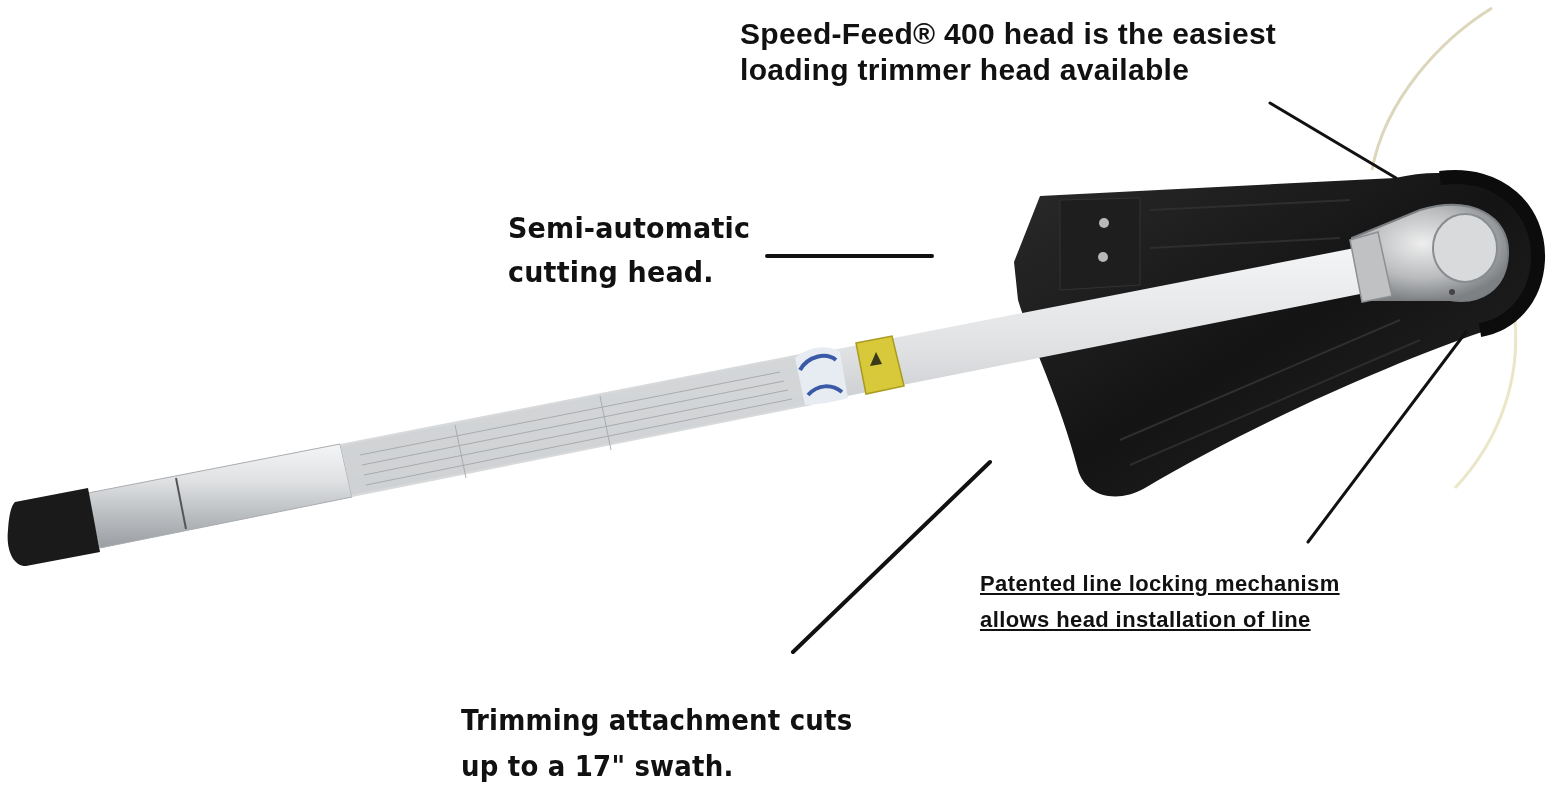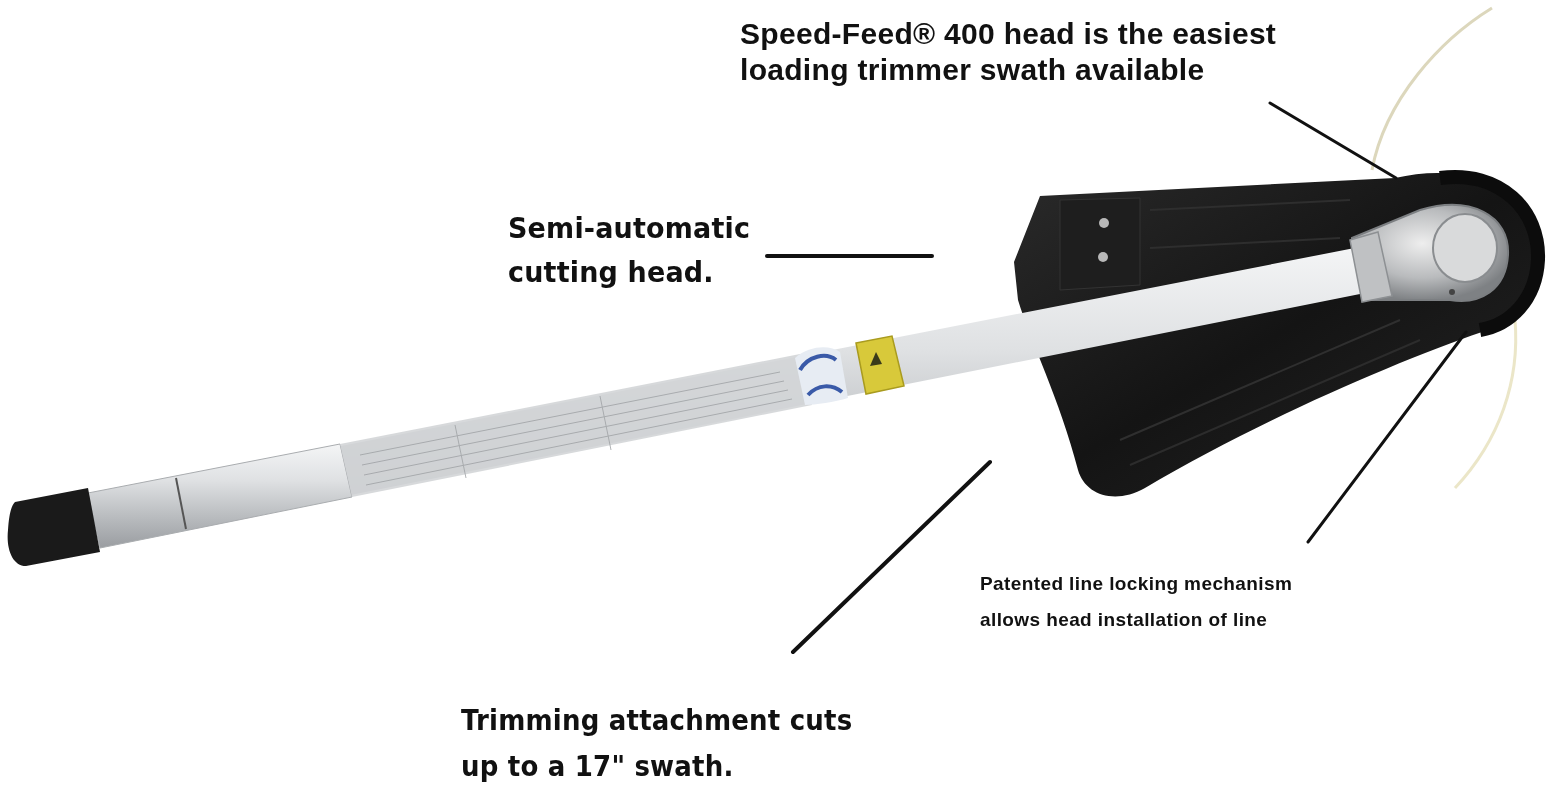--- a/index.html
+++ b/index.html
@@ -105,7 +105,7 @@
 
   <div class="callout" id="callout-speedfeed">
     <span class="line">Speed-Feed® 400 head is the easiest</span>
-    <span class="line">loading trimmer swath available</span>
+    <span class="line">loading trimmer head available</span>
   </div>
 
   <div class="callout" id="callout-semiauto">

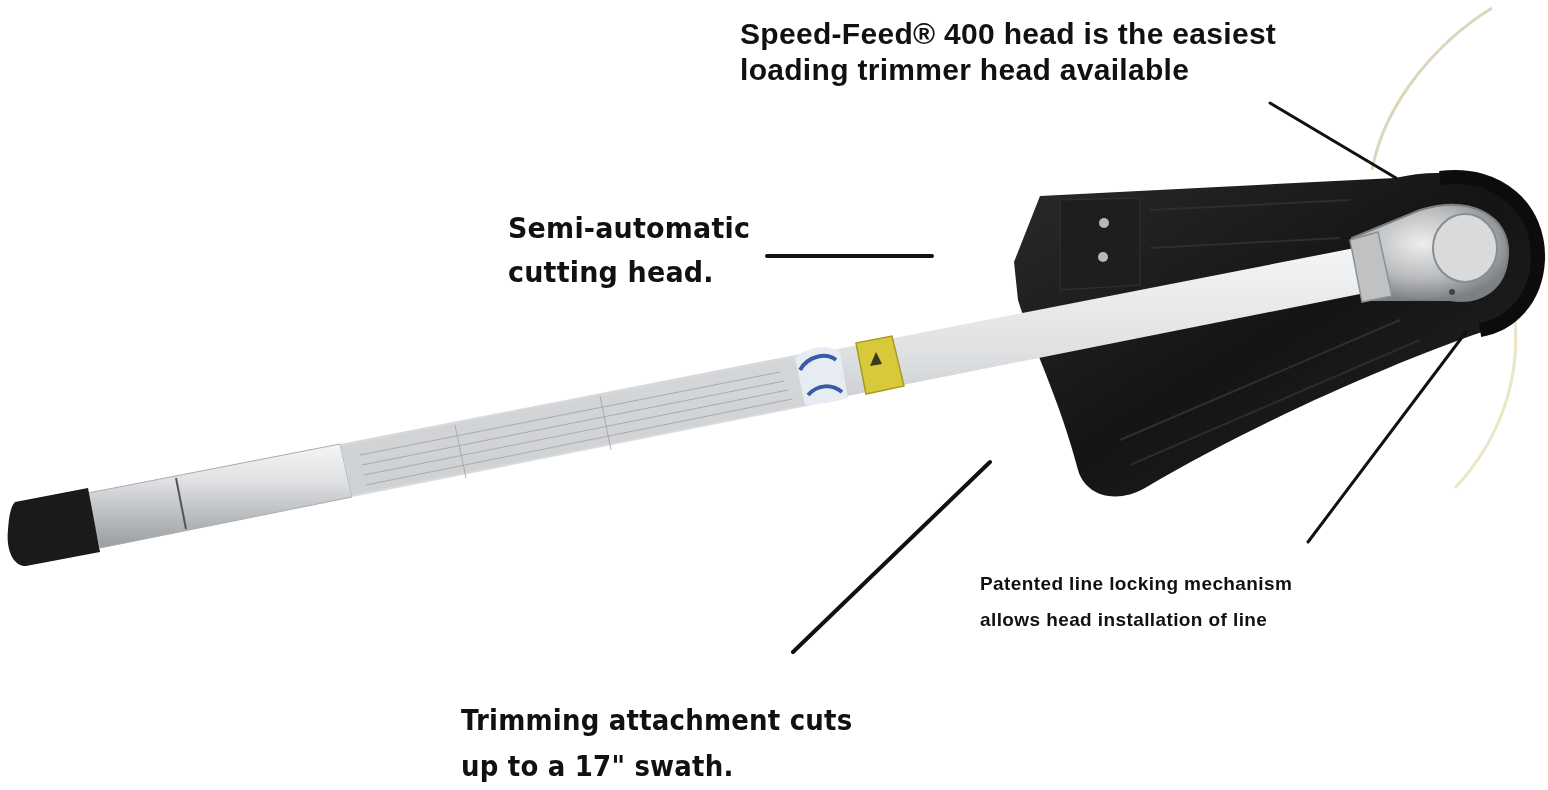--- a/index.html
+++ b/index.html
@@ -13,7 +13,7 @@
     #callout-speedfeed { left: 740px; top: 16px; font-size: 30px; line-height: 36px; letter-spacing: 0.3px; }
     #callout-semiauto { left: 508px; top: 206px; font-size: 29px; line-height: 44px; letter-spacing: 0.2px;
                         font-family: "DejaVu Sans", sans-serif; transform: scaleX(0.93); transform-origin: left top; }
-    #callout-locking { left: 980px; top: 566px; font-size: 19px; line-height: 36px; letter-spacing: 0.4px; }
+    #callout-locking { left: 980px; top: 566px; font-size: 22px; line-height: 36px; letter-spacing: 0.4px; text-decoration: underline; }
     #callout-swath { left: 461px; top: 698px; font-size: 28px; line-height: 46px; letter-spacing: 0.2px;
                      font-family: "DejaVu Sans", sans-serif; transform: scaleX(0.93); transform-origin: left top; }
   </style>

